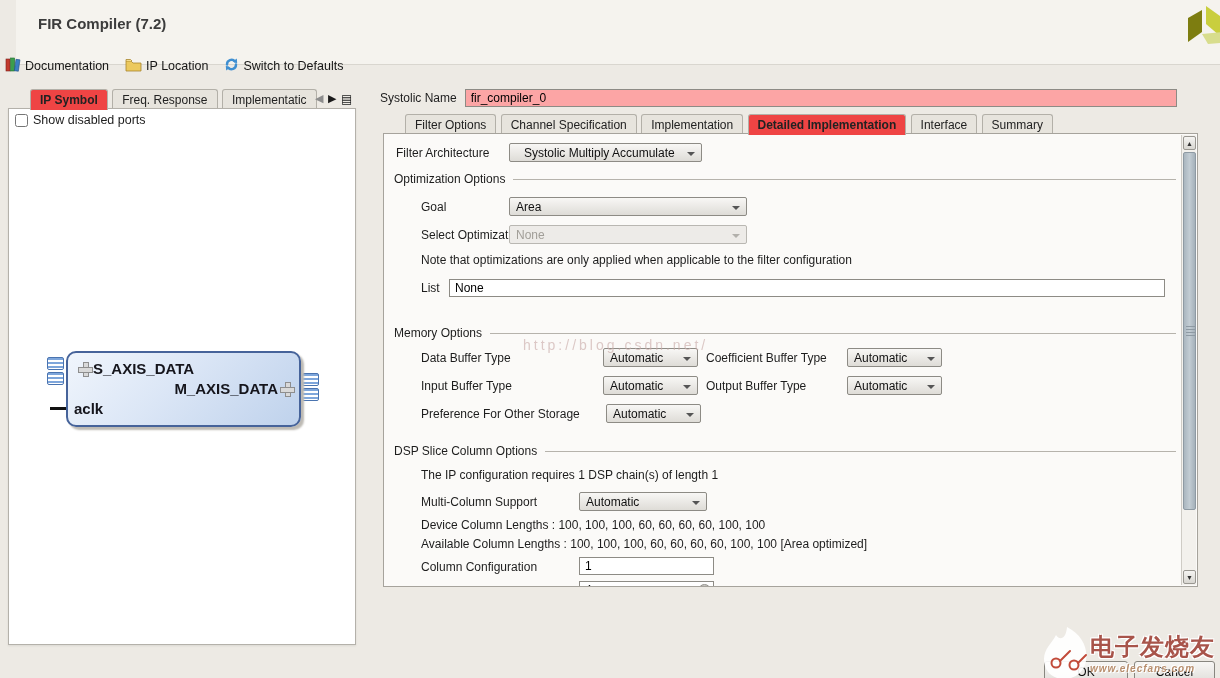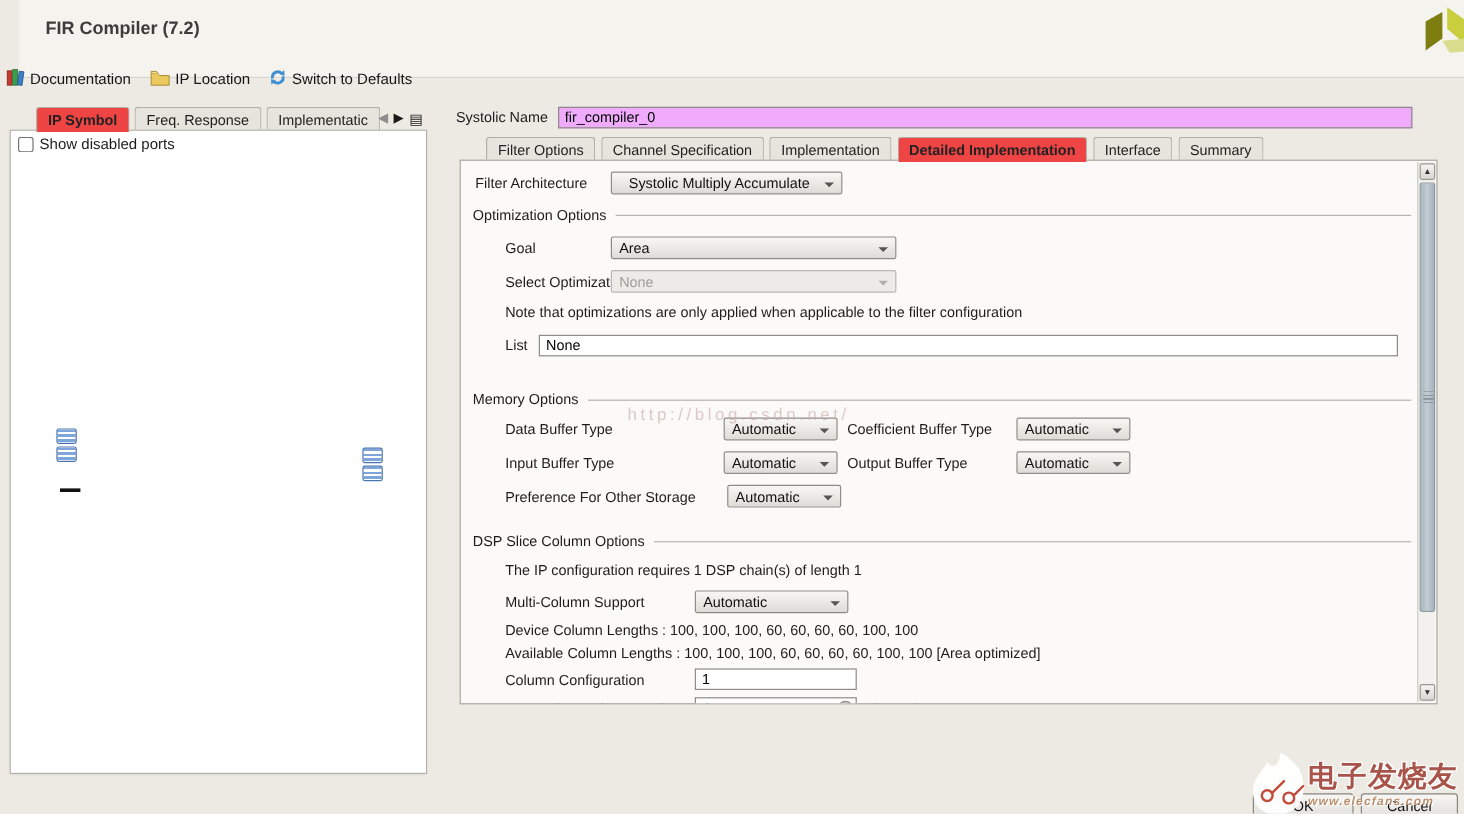--- a/index.html
+++ b/index.html
@@ -45,7 +45,7 @@
   .clk-line { position:absolute; width:17px; height:3px; background:#111; }
   
   .comp-row { position:absolute; left:380px; top:89px; display:flex; align-items:center; gap:8px; }
-  .comp-row input { width:712px; height:18px; border:1px solid #8d8b85; background:#f0abfc; font-size:12px; padding:1px 5px; font-family:inherit; }
+  .comp-row input { width:712px; height:18px; border:1px solid #8d8b85; background:#fca5a5; font-size:12px; padding:1px 5px; font-family:inherit; }
   .main-tabs { position:absolute; left:405px; top:114px; height:19px; white-space:nowrap; }
   .scrollpane { position:absolute; left:383px; top:133px; width:815px; height:454px;
     background:#fbfaf8; border:1px solid #a6a39c; overflow:hidden; }

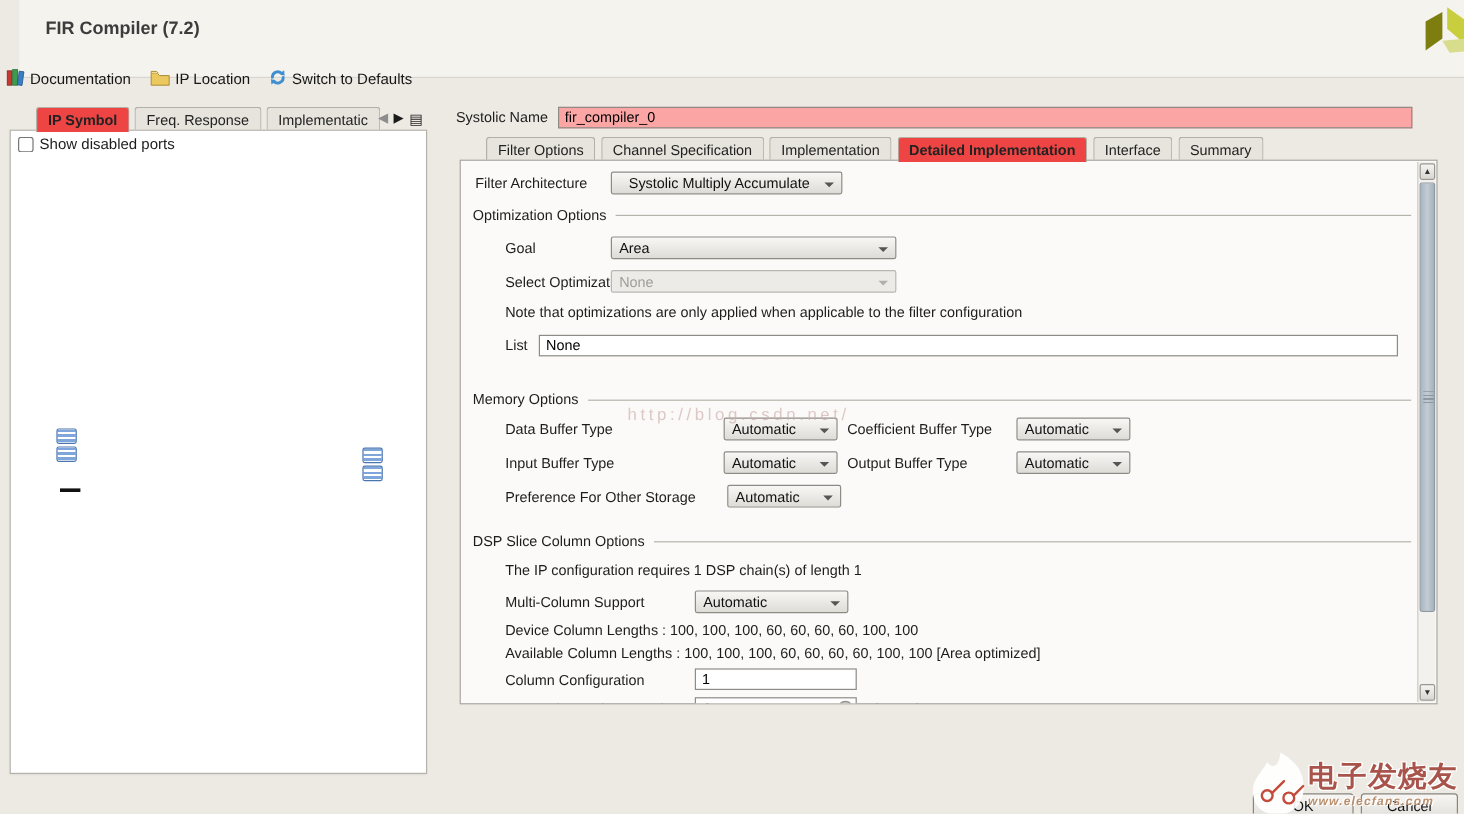--- a/index.html
+++ b/index.html
@@ -158,6 +158,19 @@
   </div>
   <div class="clk-line" style="left:41px; top:298px;"></div>
 
+  <div class="ip-box">
+    <div class="port" style="left:10px; top:7px;">
+      <span class="plus"></span>
+      <span>S_AXIS_DATA</span>
+    </div>
+    <div class="port" style="right:6px; top:27px;">
+      <span>M_AXIS_DATA</span>
+      <span class="plus"></span>
+    </div>
+    <div class="port" style="left:6px; top:47px;">
+      <span>aclk</span>
+    </div>
+  </div>
 </div>
 
 <div class="comp-row">

